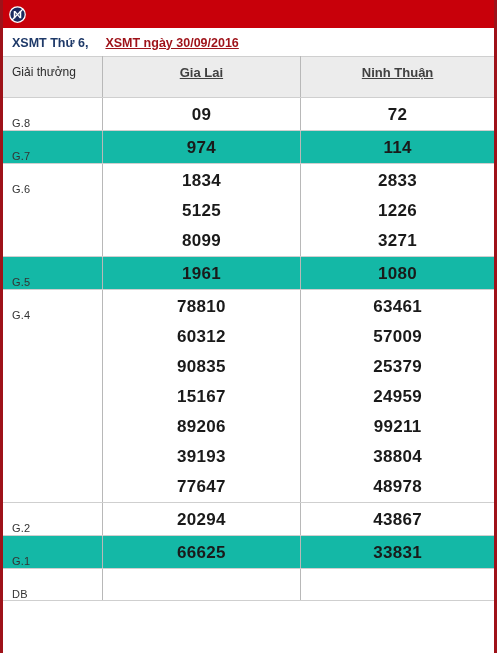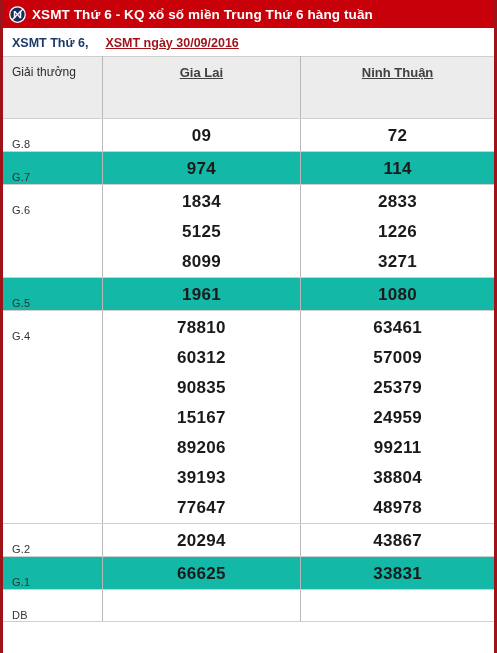--- a/index.html
+++ b/index.html
@@ -157,7 +157,6 @@
         <line x1="6" y1="28" x2="28" y2="6" stroke="#ffffff" stroke-width="2.6"></line>
       </svg>
     </span>
-    <span class="title-text">XSMT Thứ 6 - KQ xổ số miền Trung Thứ 6 hàng tuần</span>
   </div>
 
   <div class="subtitle">

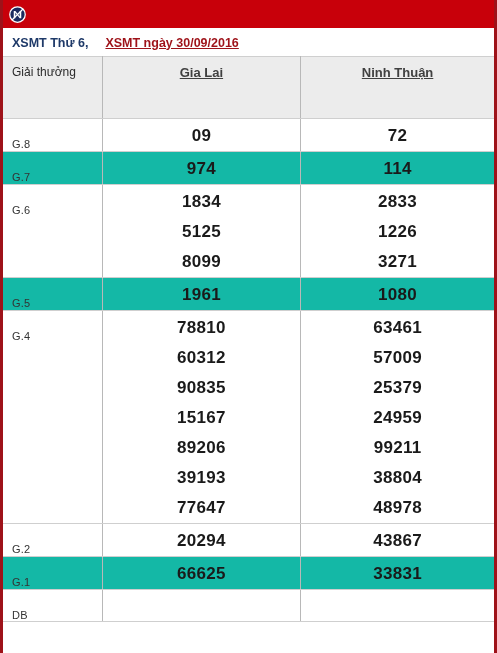--- a/index.html
+++ b/index.html
@@ -100,7 +100,7 @@
     text-align: center;
   }
 
-  thead tr { background: #ececec; height: 62px; margin-top: 41px; }
+  thead tr { background: #ececec; height: 41px; margin-top: 41px; }
   thead th { vertical-align: top; }
   .head-label-text {
     display: block;

